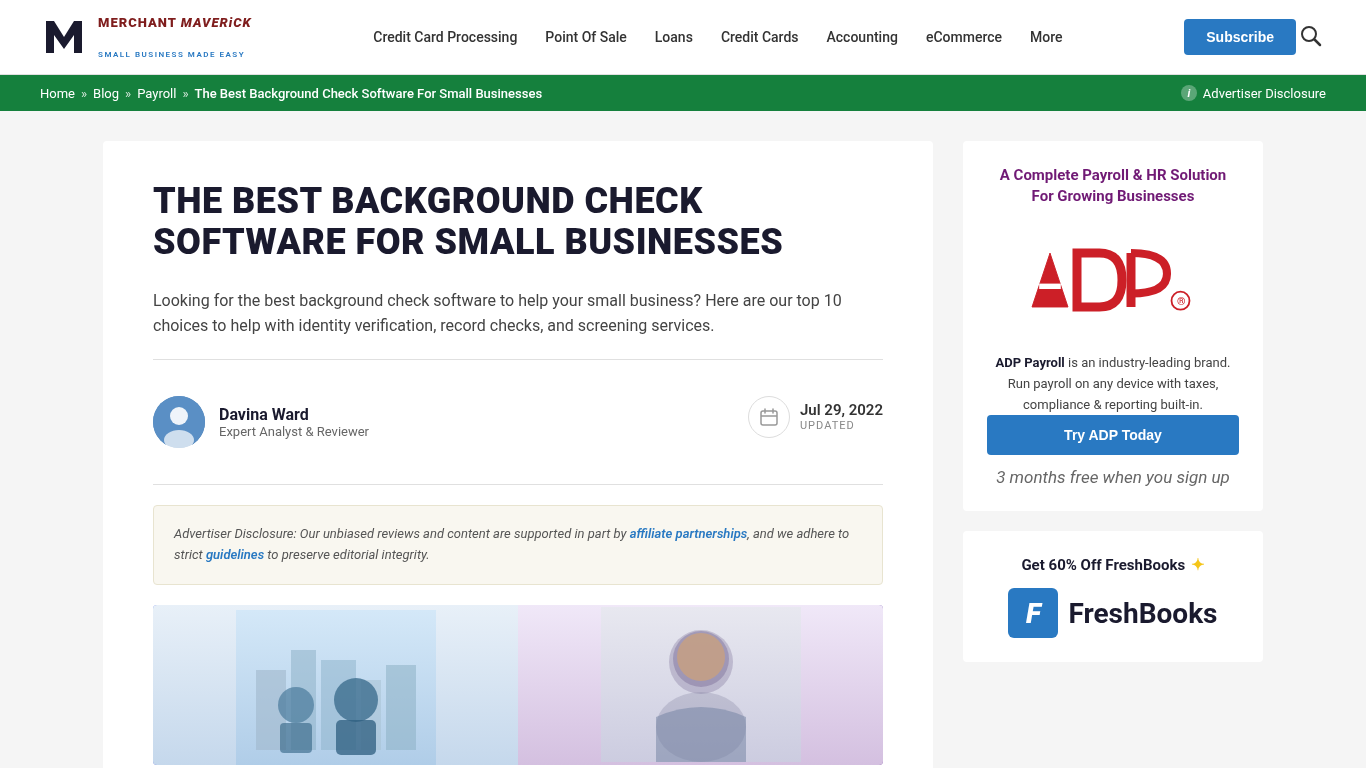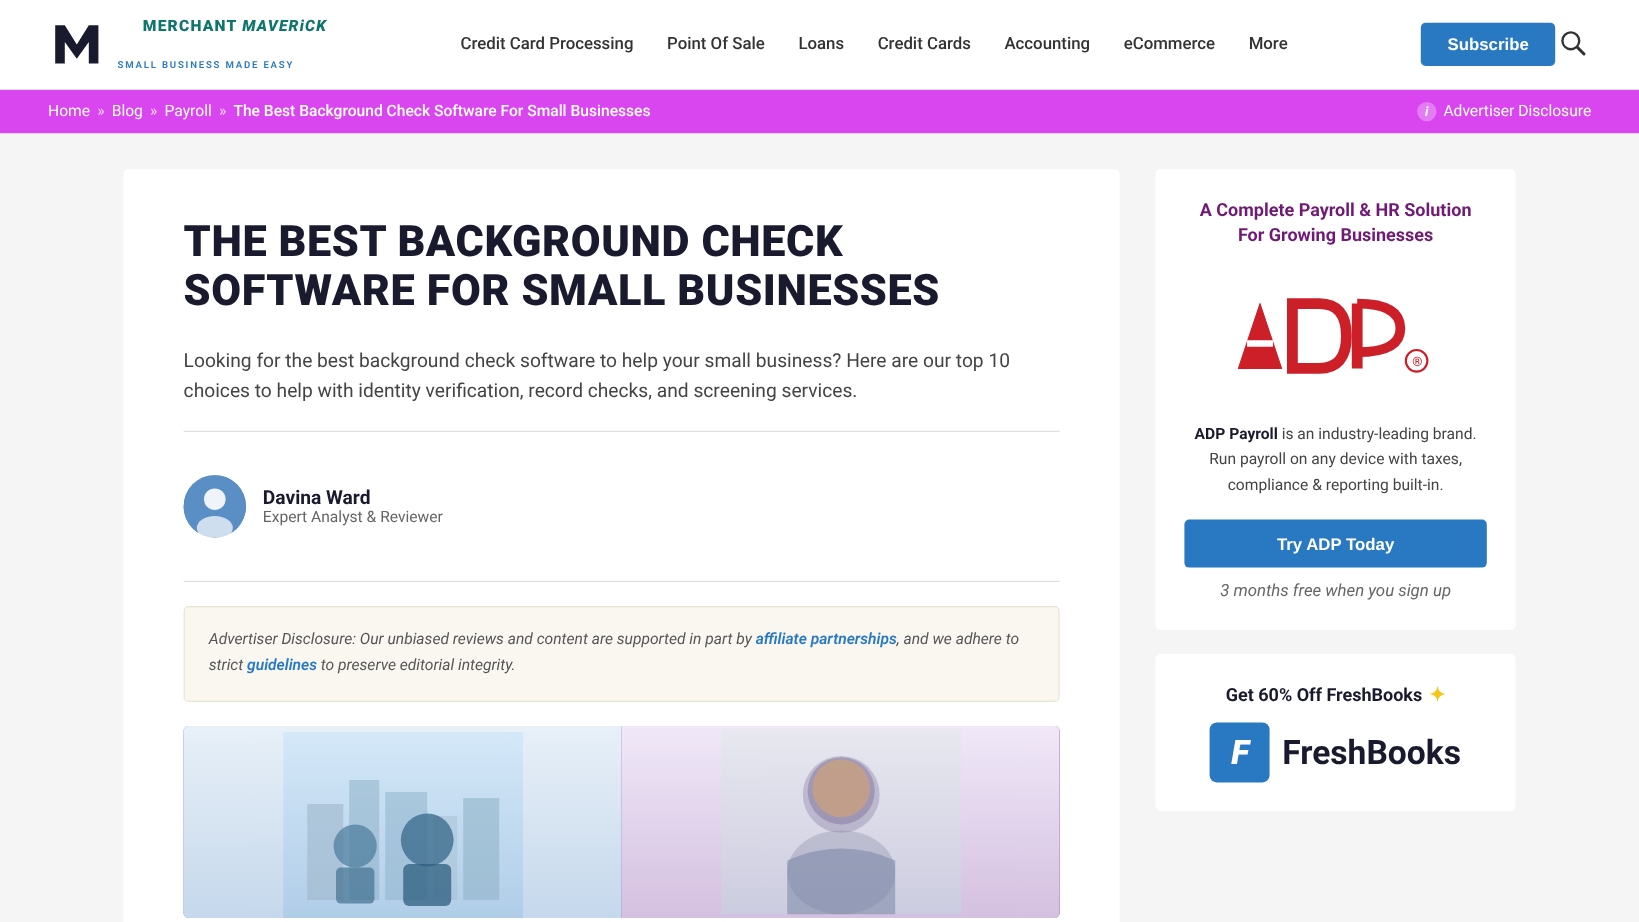--- a/index.html
+++ b/index.html
@@ -89,7 +89,7 @@
       <path d="M6 8 L6 40 L14 40 L14 22 L24 36 L34 22 L34 40 L42 40 L42 8 L34 8 L24 24 L14 8 Z" fill="#1a1a2e"></path>
     </svg>
     <div class="logo-m-wrapper">
-      <div style="font-size:13px;font-weight:900;color:#0f766e;letter-spacing:1px;margin-left:21px;">
+      <div style="font-size:13px;font-weight:900;color:#7f1d1d;letter-spacing:1px;">
         <span>MERCHANT</span> <span style="font-style:italic;">MAVERiCK</span>
       </div>
       <div style="font-size:8px;color:#2979c2;letter-spacing:1.5px;font-weight:600;margin-top:20px;">SMALL BUSINESS MADE EASY</div>

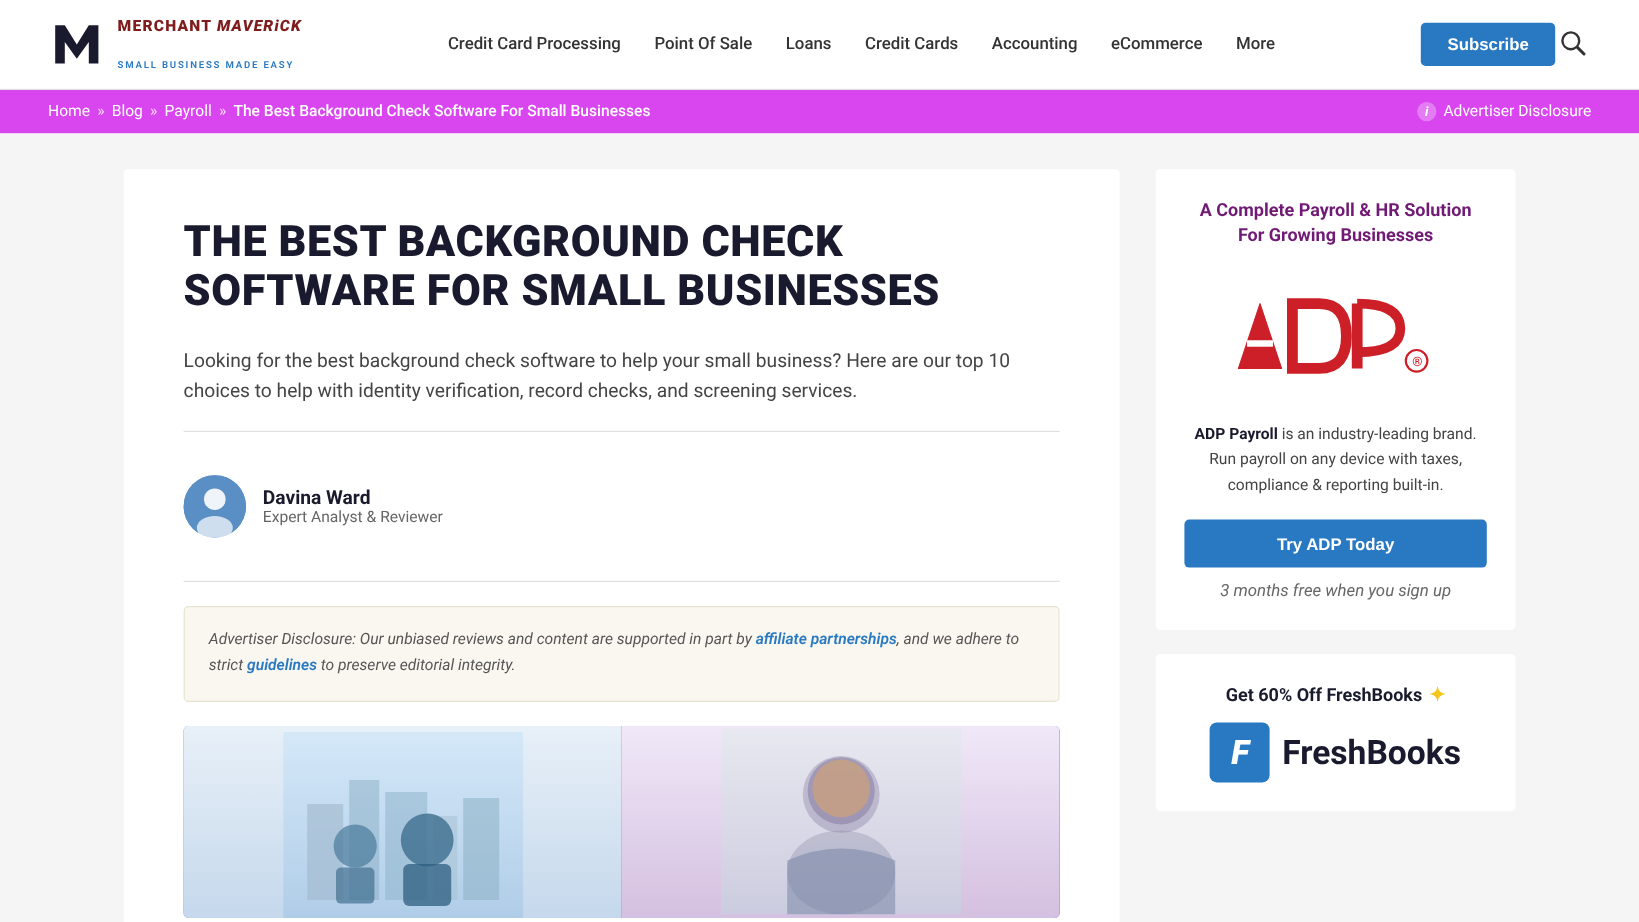--- a/index.html
+++ b/index.html
@@ -16,7 +16,7 @@
     .search-icon-btn { background: none; border: none; cursor: pointer; padding: 4px; }
 
     
-    .breadcrumb-bar { background: #d946ef; padding: 10px 40px; display: flex; align-items: center; justify-content: space-between; }
+    .breadcrumb-bar { background: #15803d; padding: 10px 40px; display: flex; align-items: center; justify-content: space-between; }
     .breadcrumb { display: flex; align-items: center; gap: 6px; font-size: 13px; color: #fff; }
     .breadcrumb a { color: #fff; text-decoration: none; }
     .breadcrumb .sep { color: #fff; opacity: 0.8; }

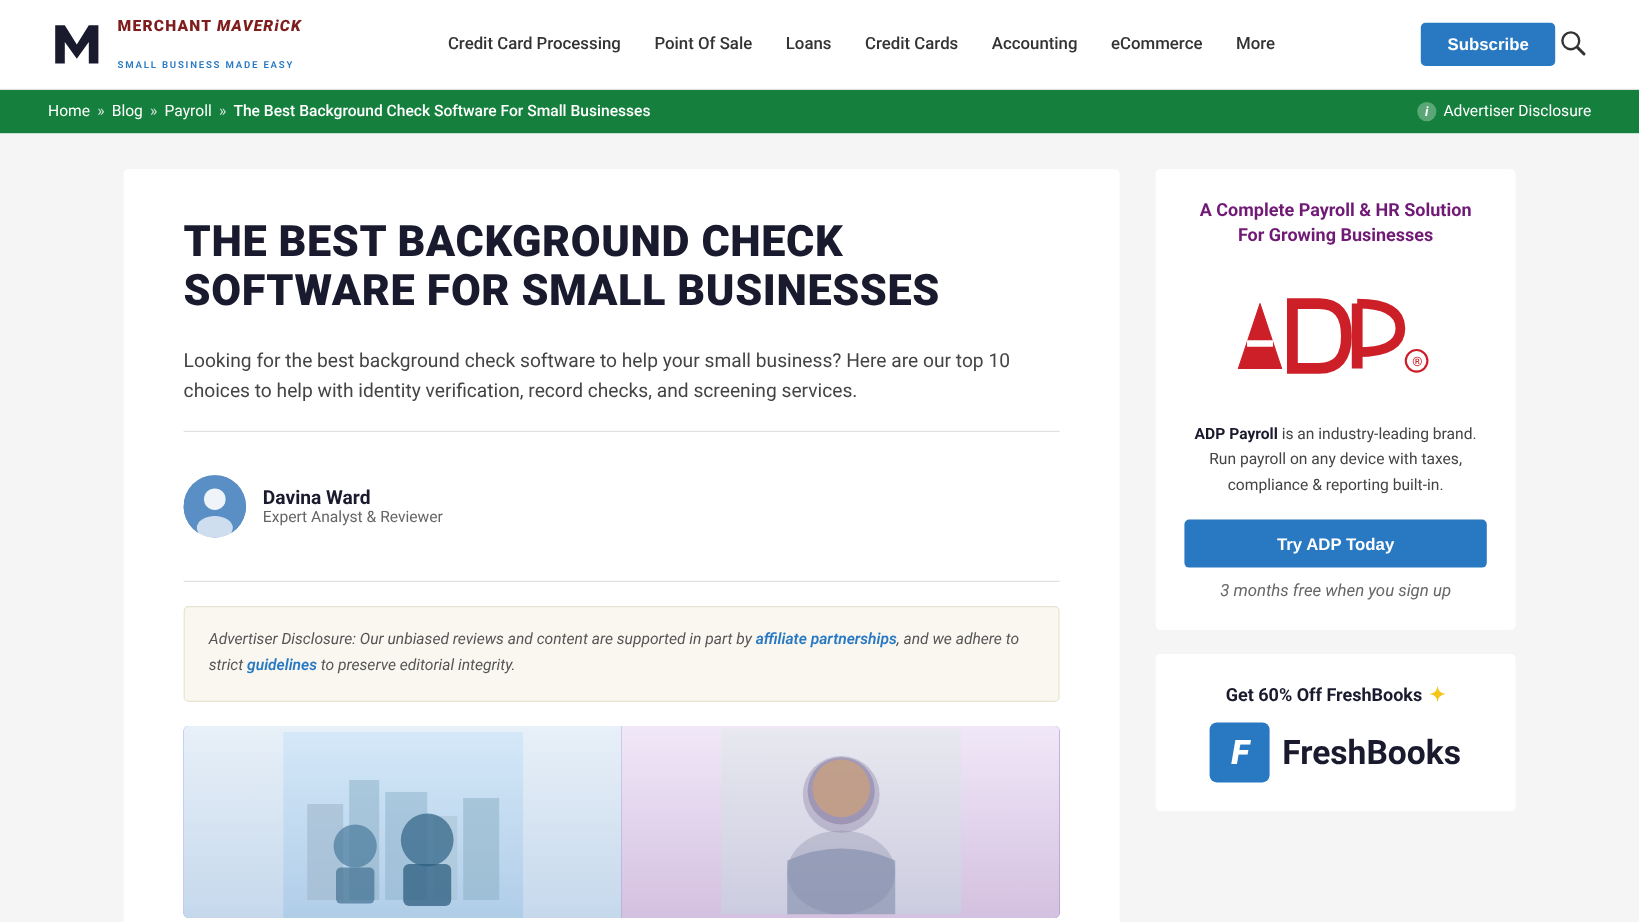--- a/index.html
+++ b/index.html
@@ -62,7 +62,7 @@
     
     .adp-logo { width: 180px; height: 110px; margin: 0 auto 18px; display: flex; align-items: center; justify-content: center; }
     
-    .sidebar-description { font-size: 13px; color: #444; line-height: 1.6; margin-bottom: 18px; }
+    .sidebar-description { font-size: 13px; color: #444; line-height: 1.6; }
     .sidebar-description strong { font-weight: 700; color: #1a1a2e; }
     .try-btn { display: block; background: #2979c2; color: #fff; text-decoration: none; padding: 12px 24px; border-radius: 4px; font-size: 14px; font-weight: 700; margin-bottom: 12px; cursor: pointer; border: none; width: 100%; }
     .sidebar-note { font-size: 14px; color: #666; font-style: italic; }

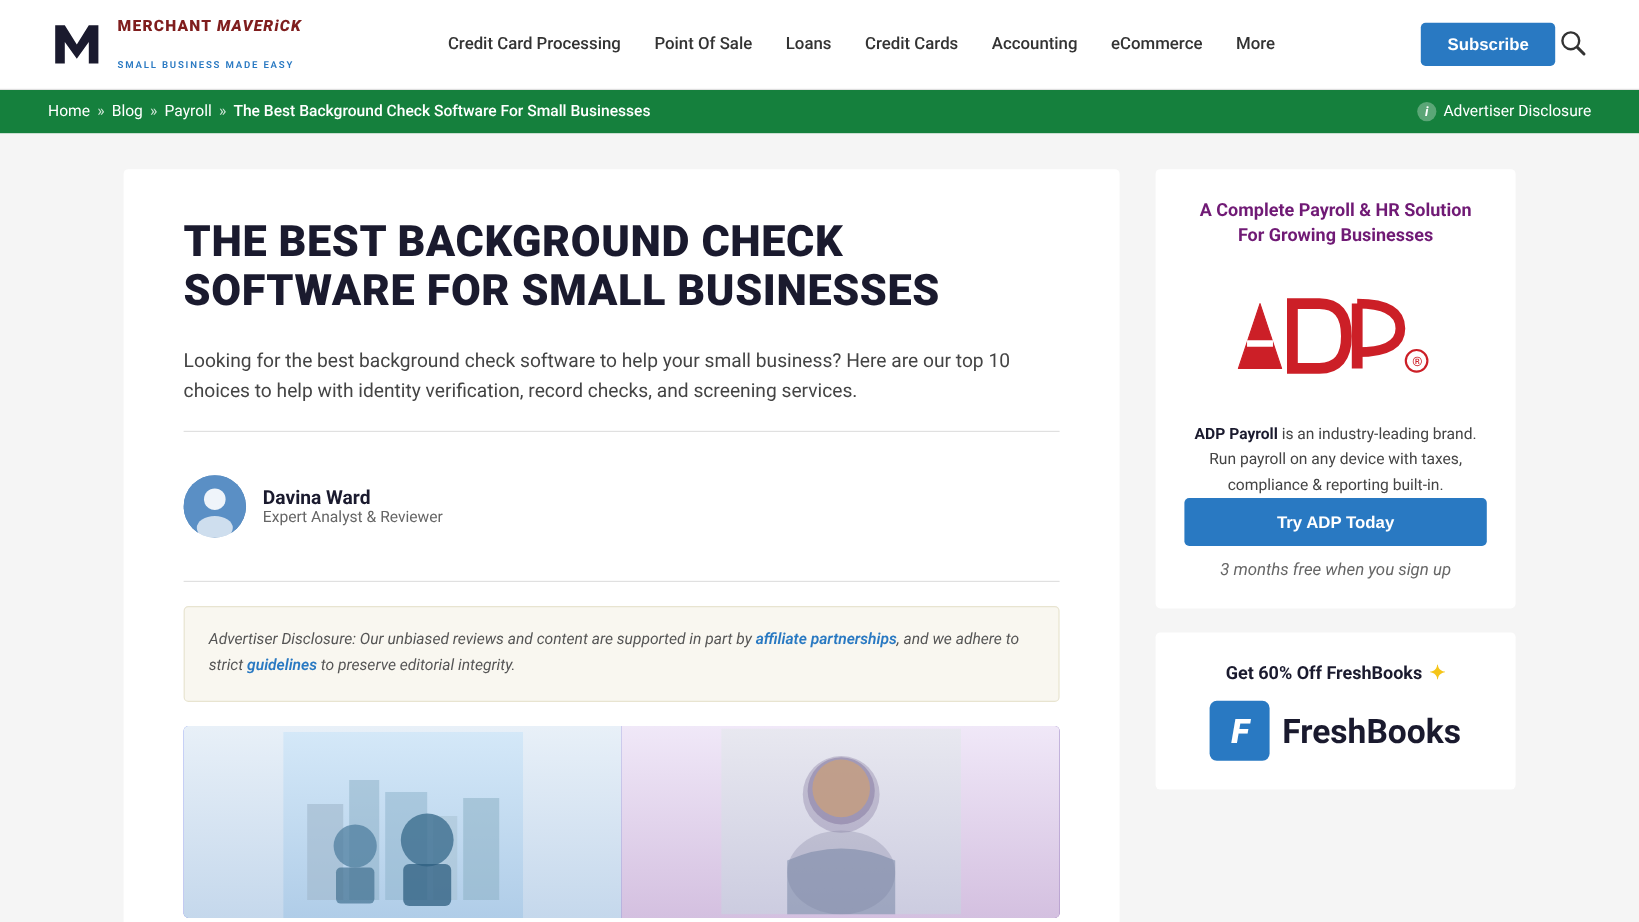--- a/index.html
+++ b/index.html
@@ -156,6 +156,20 @@
           <div class="author-role">Expert Analyst &amp; Reviewer</div>
         </div>
       </div>
+      <div class="date-row">
+        <div class="calendar-icon-circle">
+          <svg width="20" height="20" viewBox="0 0 20 20" fill="none">
+            <rect x="2" y="4" width="16" height="14" rx="2" stroke="#999" stroke-width="1.5"></rect>
+            <line x1="6" y1="2" x2="6" y2="6" stroke="#999" stroke-width="1.5" stroke-linecap="round"></line>
+            <line x1="14" y1="2" x2="14" y2="6" stroke="#999" stroke-width="1.5" stroke-linecap="round"></line>
+            <line x1="2" y1="9" x2="18" y2="9" stroke="#999" stroke-width="1.5"></line>
+          </svg>
+        </div>
+        <div class="date-info">
+          <div class="date-text">Jul 29, 2022</div>
+          <div class="date-label">UPDATED</div>
+        </div>
+      </div>
     </div>
 
     <hr class="divider">

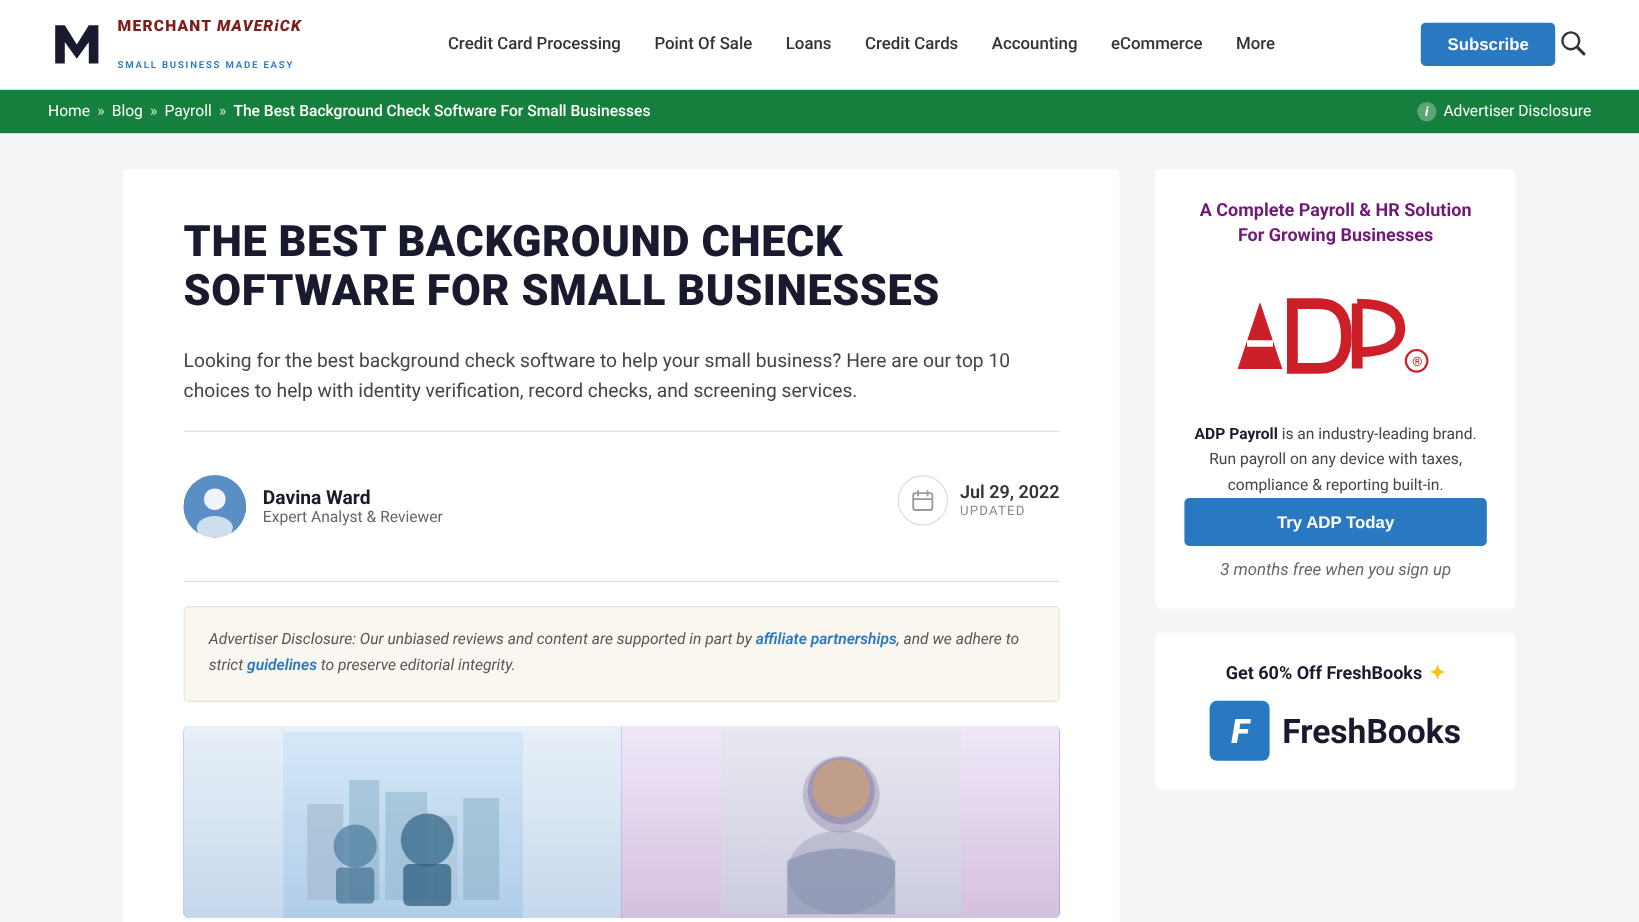--- a/index.html
+++ b/index.html
@@ -65,7 +65,7 @@
     .sidebar-description { font-size: 13px; color: #444; line-height: 1.6; }
     .sidebar-description strong { font-weight: 700; color: #1a1a2e; }
     .try-btn { display: block; background: #2979c2; color: #fff; text-decoration: none; padding: 12px 24px; border-radius: 4px; font-size: 14px; font-weight: 700; margin-bottom: 12px; cursor: pointer; border: none; width: 100%; }
-    .sidebar-note { font-size: 14px; color: #666; font-style: italic; }
+    .sidebar-note { font-size: 17px; color: #666; font-style: italic; }
 
     
     .freshbooks-card { background: #fff; border-radius: 4px; padding: 24px; text-align: center; }

